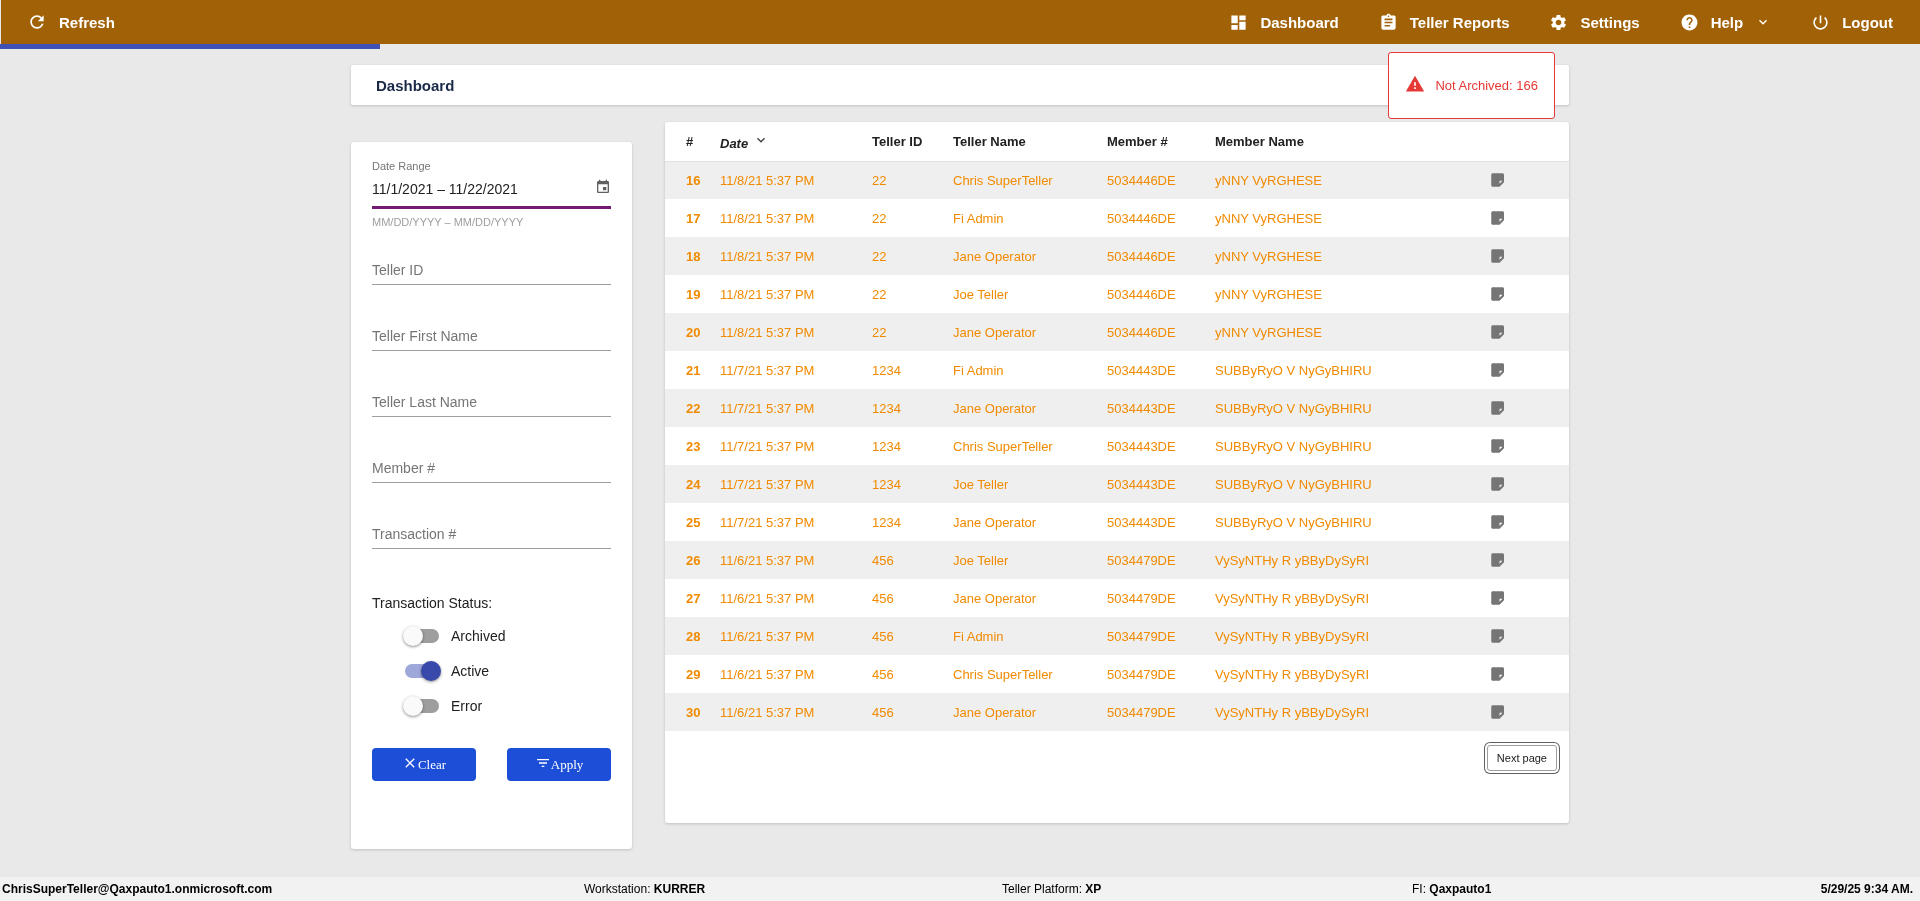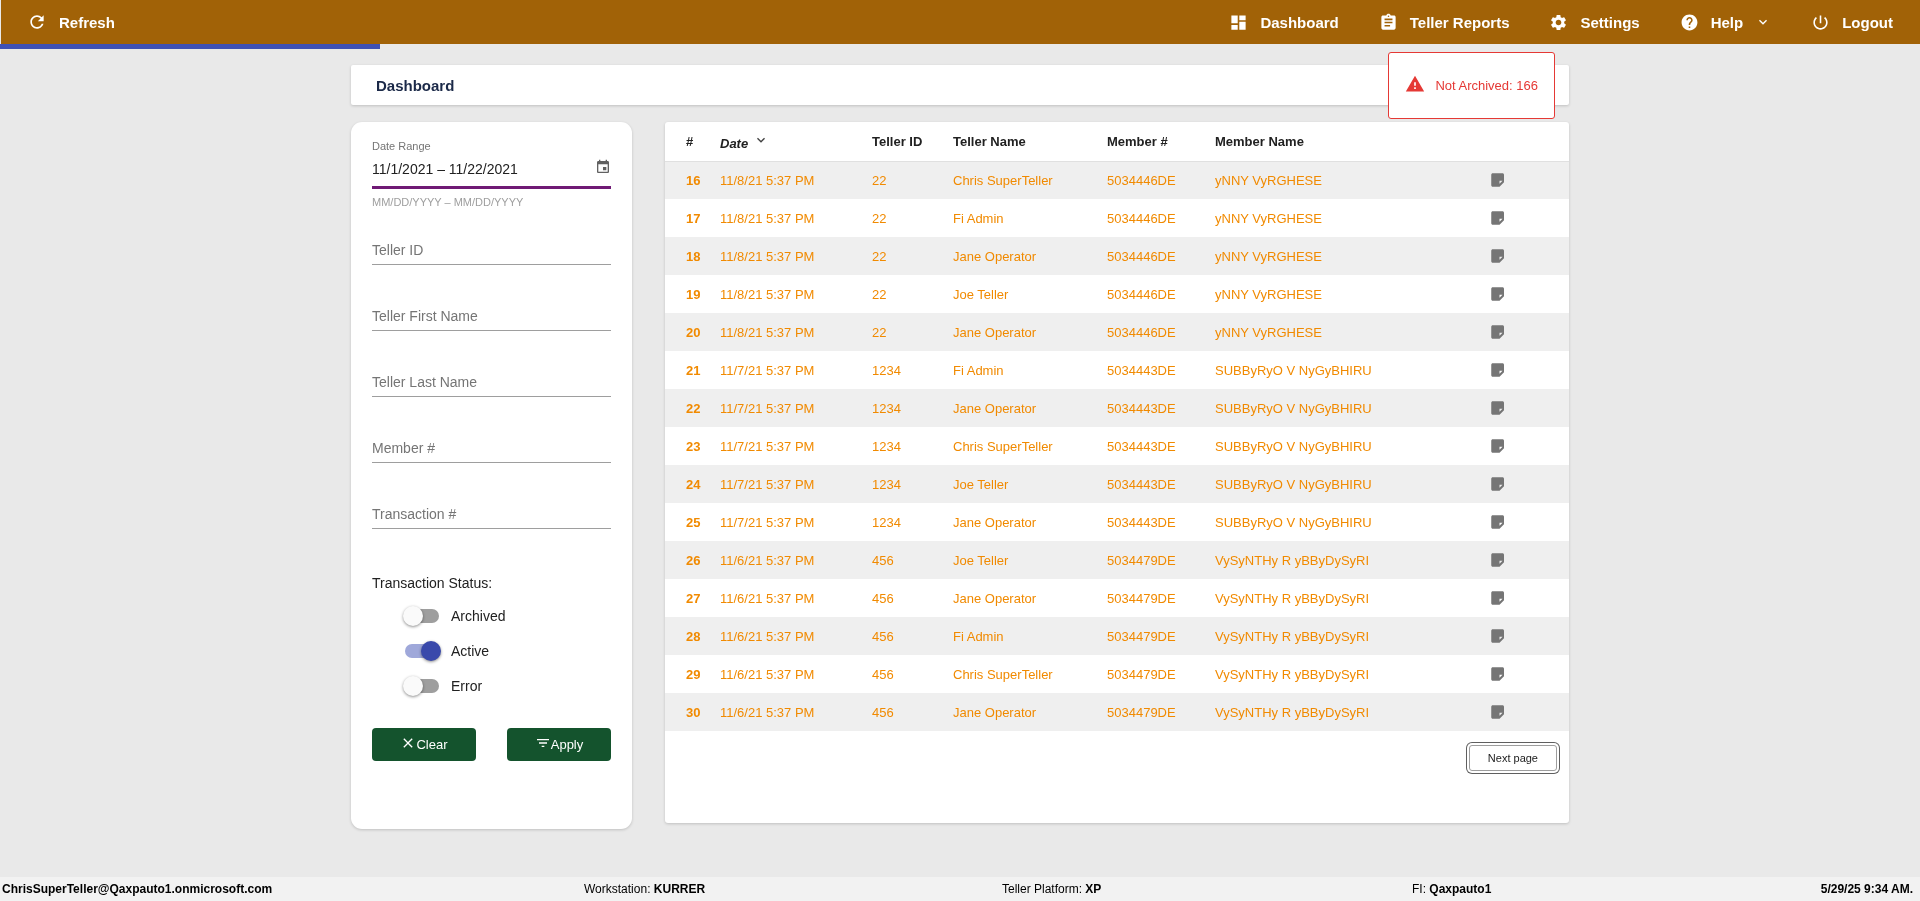--- a/index.html
+++ b/index.html
@@ -45,8 +45,8 @@
 
   
   .sidebar {
-    width:336px; height:707px; background:#fff; border-radius:11px;
-    box-shadow:0 1px 3px rgba(0,0,0,.18); padding:14px 21px;
+    width:336px; height:707px; background:#fff; border-radius:3px;
+    box-shadow:0 1px 3px rgba(0,0,0,.18); padding:14px 21px;margin-top:20px;
   }
   .dr-label { font-size:11px; color:#757575; margin-top:4px; }
   .dr-value {

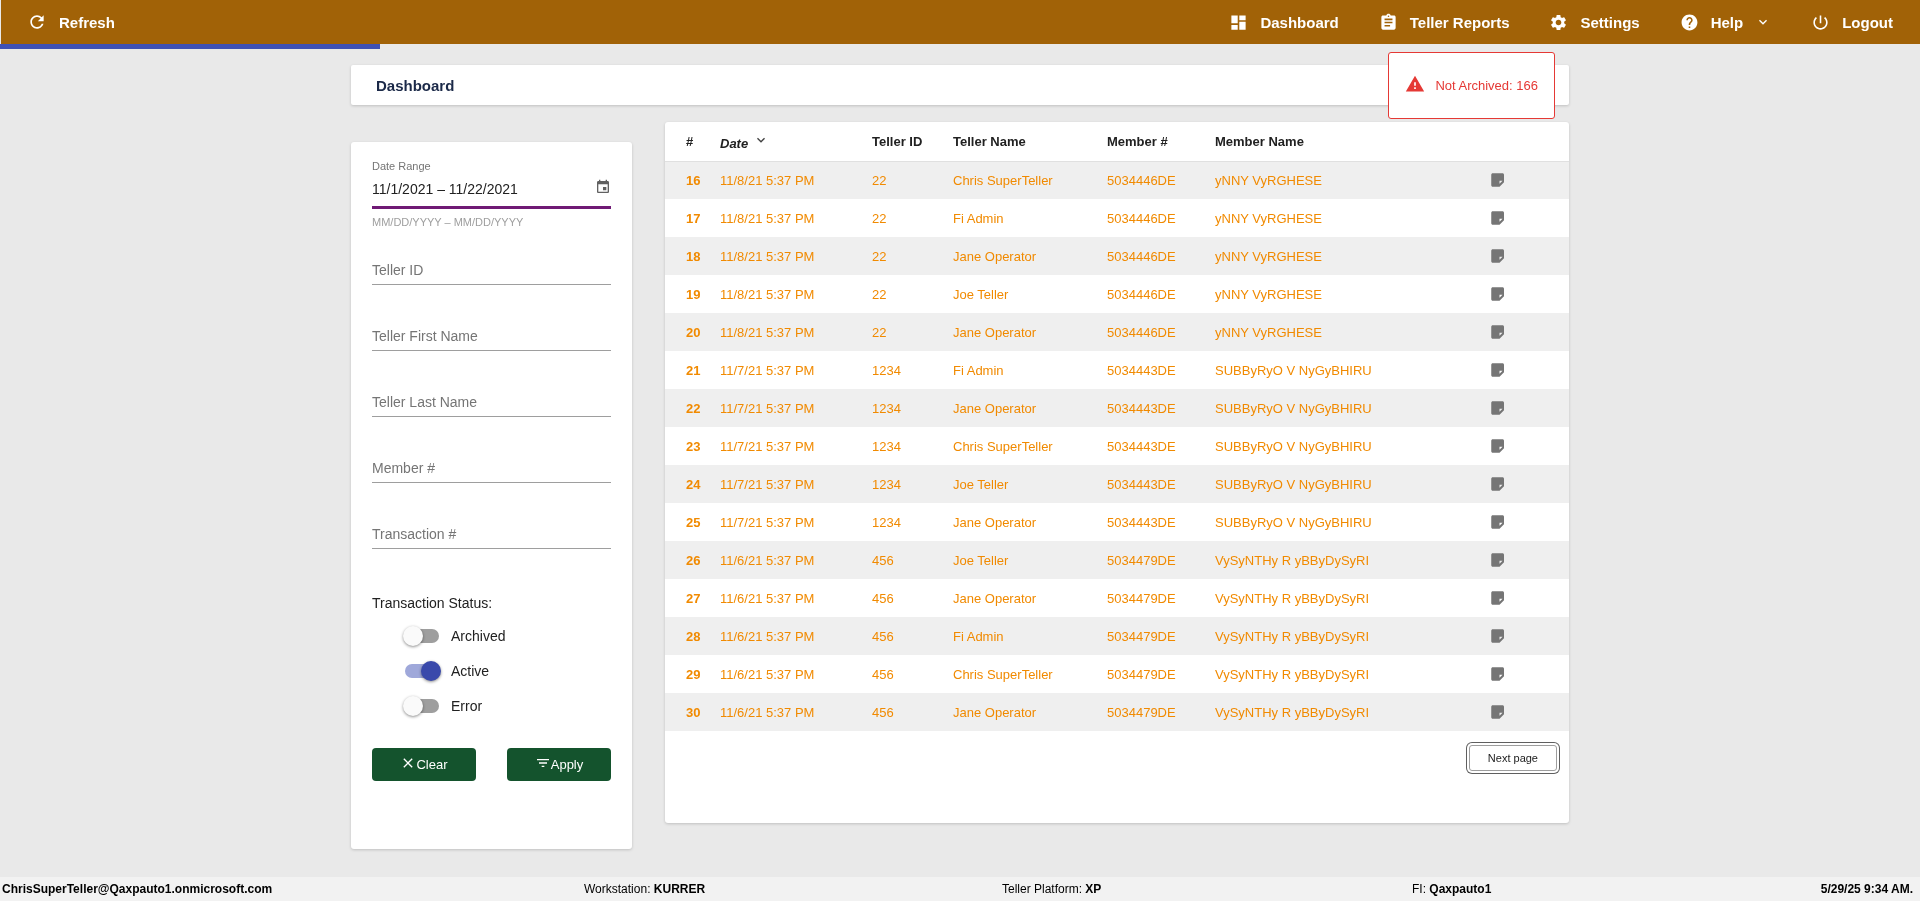--- a/index.html
+++ b/index.html
@@ -75,8 +75,8 @@
   .button-row { display:flex; justify-content:space-between; margin-top:32px; }
   .btn {
     display:flex; align-items:center; justify-content:center; gap:0;
-    width:104px; height:33px; background:#14532d; color:#fff; font-size:13px;
-    border:none; border-radius:4px; cursor:pointer; font-family:Liberation Sans, sans-serif;
+    width:104px; height:33px; background:#1d4ed8; color:#fff; font-size:13px;
+    border:none; border-radius:4px; cursor:pointer; font-family:Liberation Serif, serif;
   }
 
   

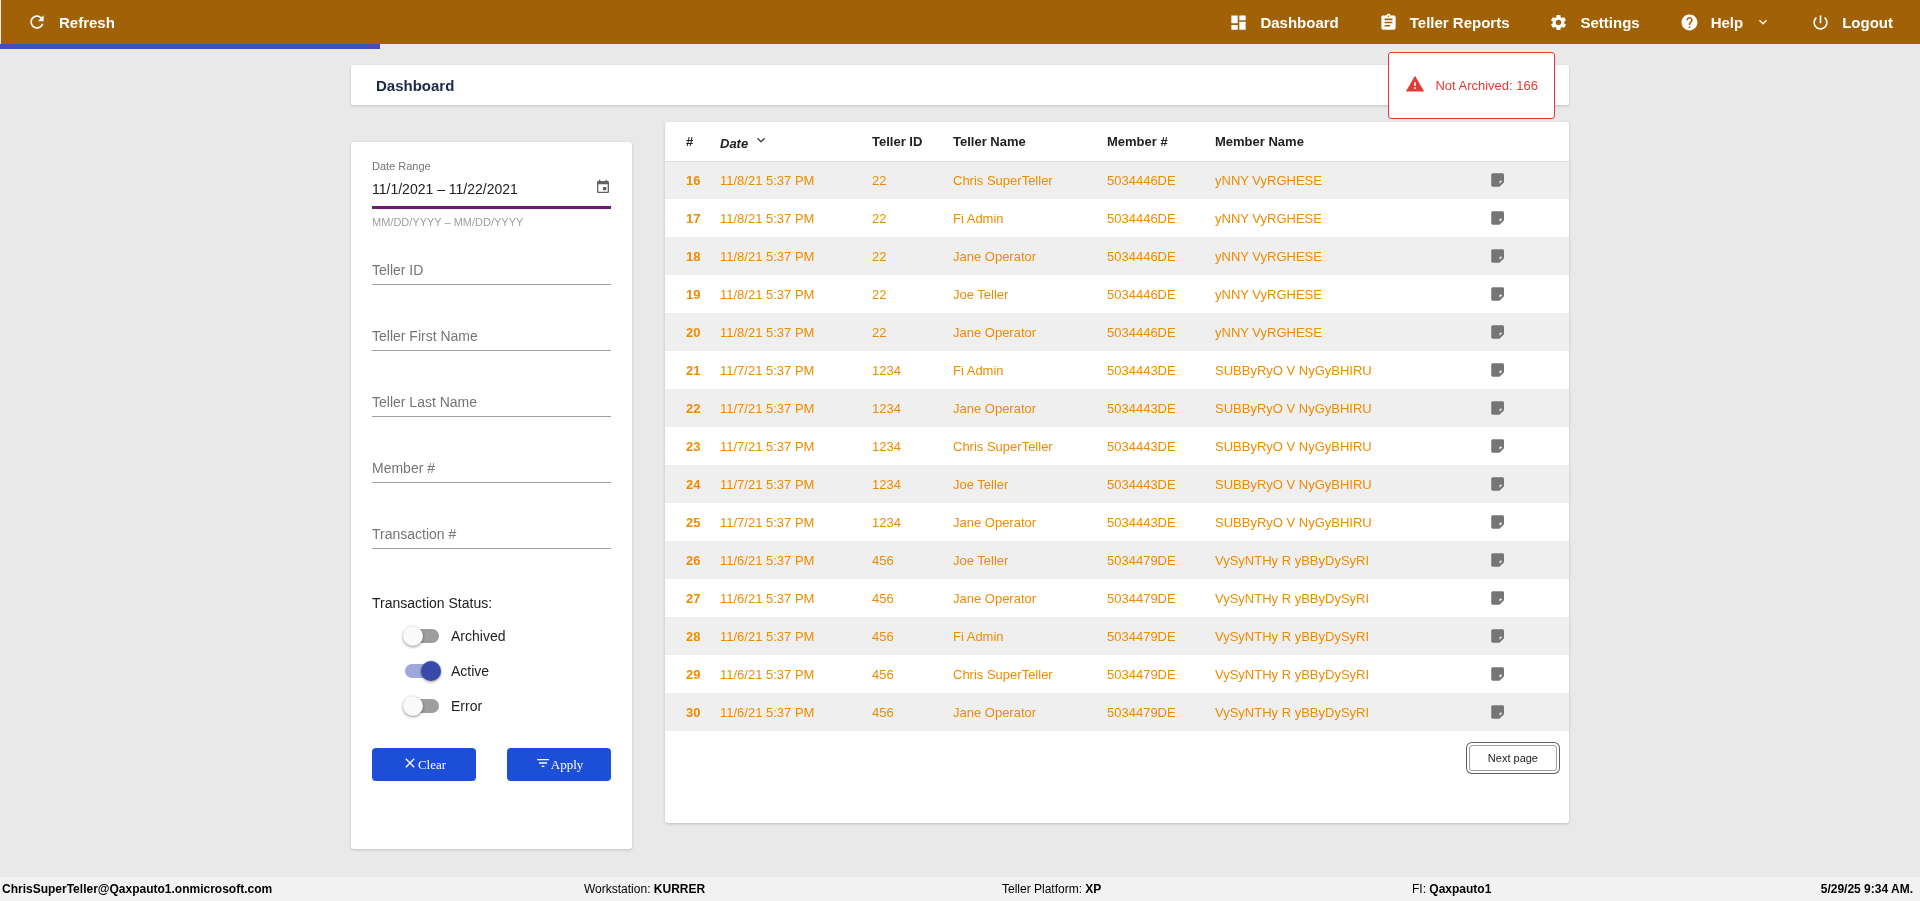--- a/index.html
+++ b/index.html
@@ -100,7 +100,7 @@
   .paginator { display:flex; flex-direction:column; align-items:flex-end; padding:14px 12px 0; }
   .next-page-btn {
     font-size:11px; color:#212121; background:#fff;
-    border:1px solid #9e9e9e; border-radius:3px; padding:6px 18px;
+    border:1px solid #9e9e9e; border-radius:3px; padding:6px 9px;
     box-shadow:0 0 0 2px #fff, 0 0 0 3px #5f5f5f;
     cursor:pointer; font-family:inherit;
   }

